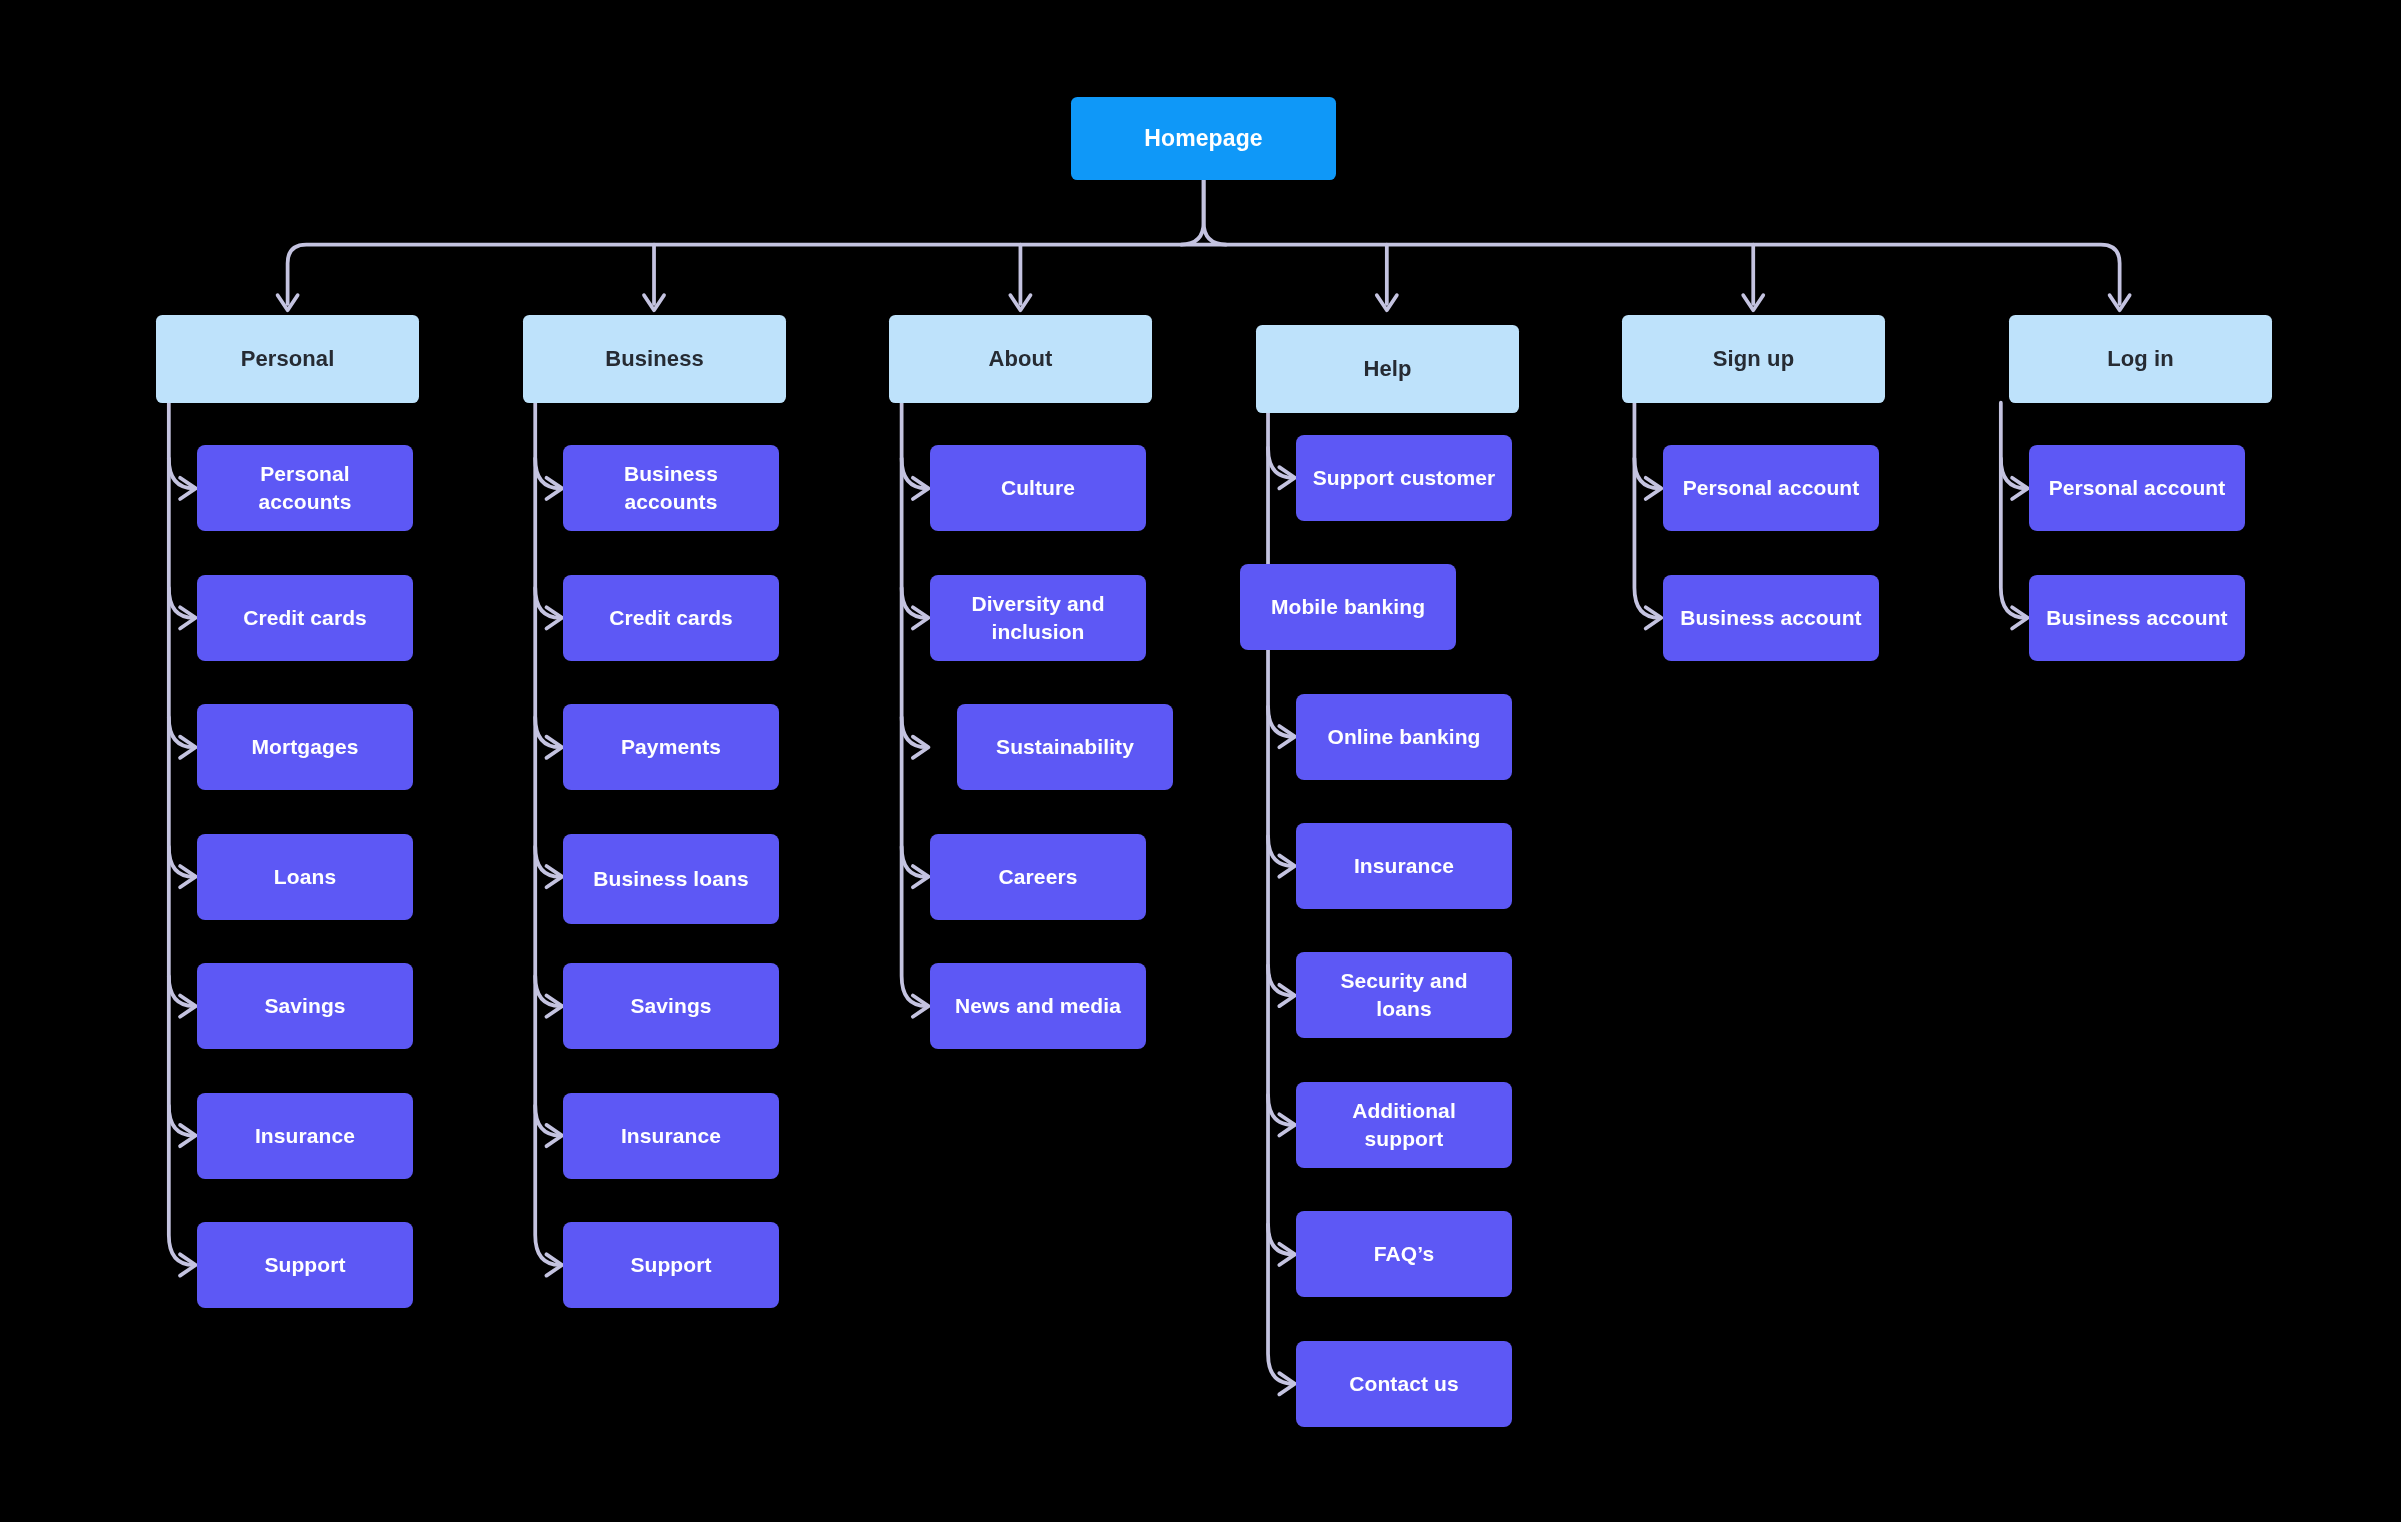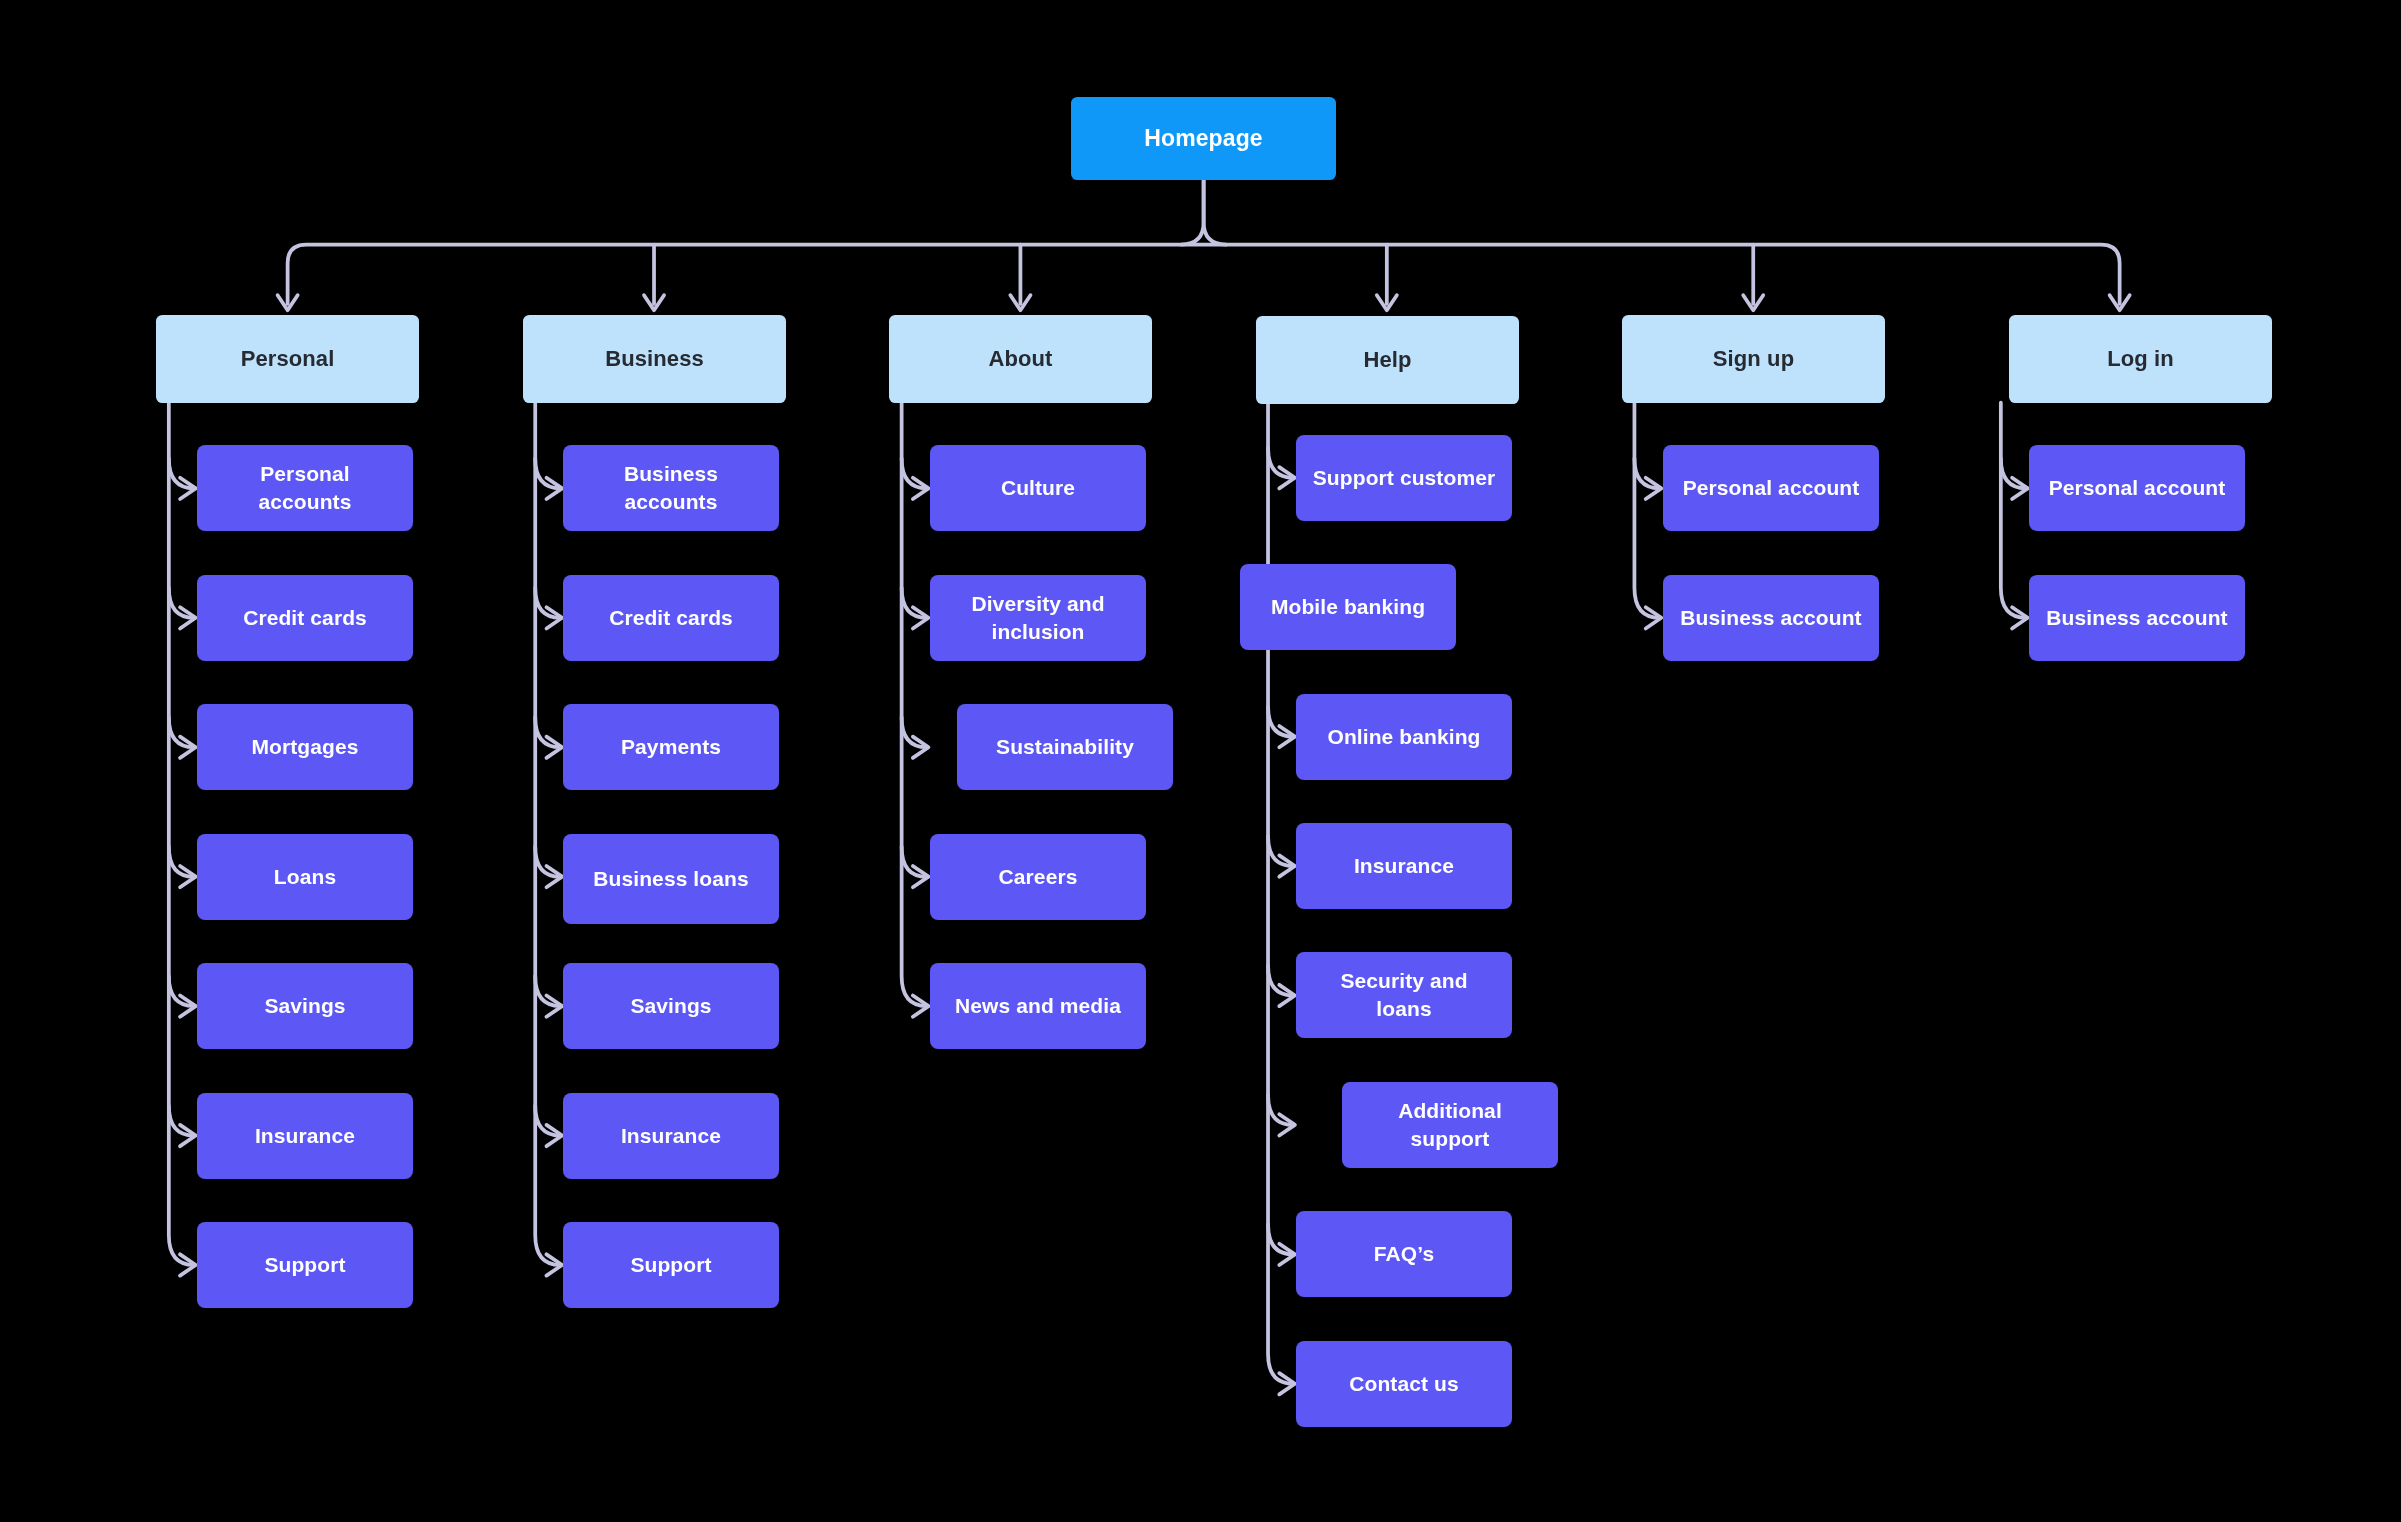--- a/index.html
+++ b/index.html
@@ -129,7 +129,7 @@
       <div class="node child" style="left: 930px; top: 704px; width: 216px; height: 86px; margin-left: 27px;">Sustainability</div>
       <div class="node child" style="left: 930px; top: 834px; width: 216px; height: 86px;">Careers</div>
       <div class="node child" style="left: 930px; top: 963px; width: 216px; height: 86px;">News and media</div>
-      <div class="node category" style="left: 1256px; top: 316px; width: 263px; height: 88px;">Help</div>
+      <div class="node category" style="left: 1256px; top: 325px; width: 263px; height: 88px;">Help</div>
       <div class="node child" style="left: 1296px; top: 435px; width: 216px; height: 86px;">Support customer</div>
       <div class="node child" style="left: 1240px; top: 564px; width: 216px; height: 86px;">Mobile banking</div>
       <div class="node child" style="left: 1296px; top: 694px; width: 216px; height: 86px;">Online banking</div>

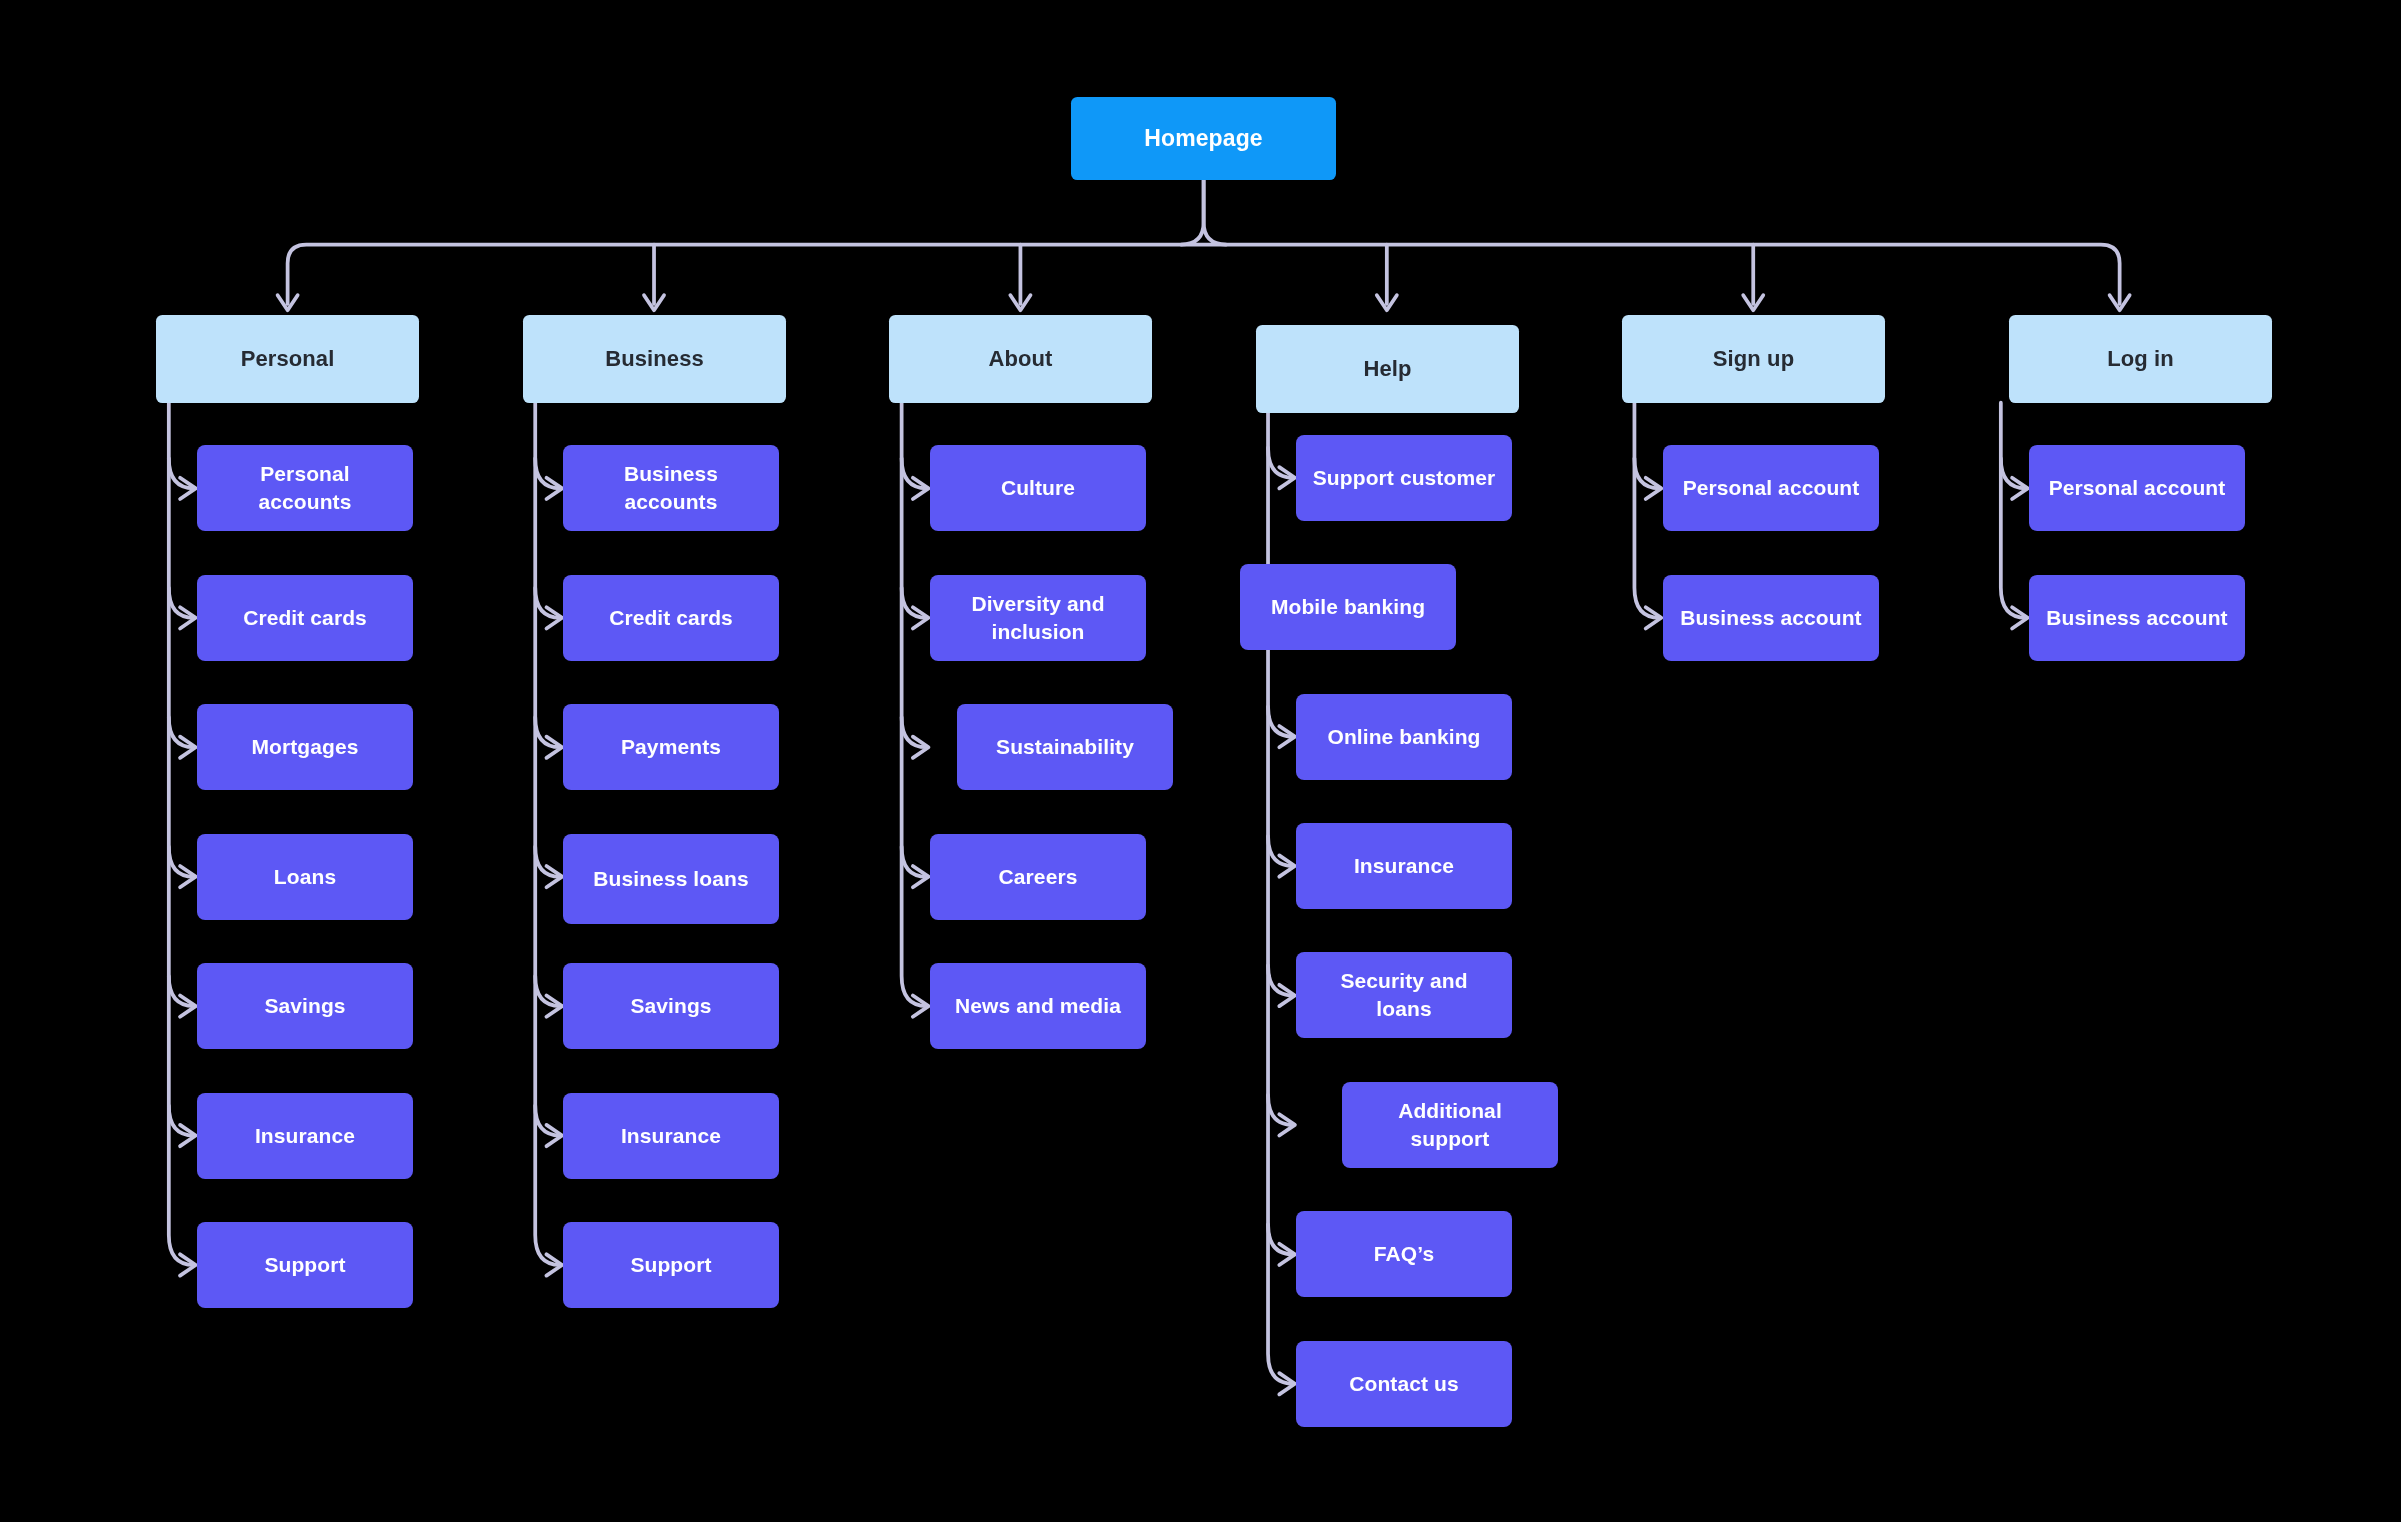--- a/index.html
+++ b/index.html
@@ -136,7 +136,7 @@
       <div class="node child" style="left: 1296px; top: 823px; width: 216px; height: 86px;">Insurance</div>
       <div class="node child" style="left: 1296px; top: 952px; width: 216px; height: 86px;">Security and
 loans</div>
-      <div class="node child" style="left: 1296px; top: 1082px; width: 216px; height: 86px; margin-left: 46px;">Additional
+      <div class="node child" style="left: 1296px; top: 1082px; width: 216px; height: 86px;">Additional
 support</div>
       <div class="node child" style="left: 1296px; top: 1211px; width: 216px; height: 86px;">FAQ’s</div>
       <div class="node child" style="left: 1296px; top: 1341px; width: 216px; height: 86px;">Contact us</div>

